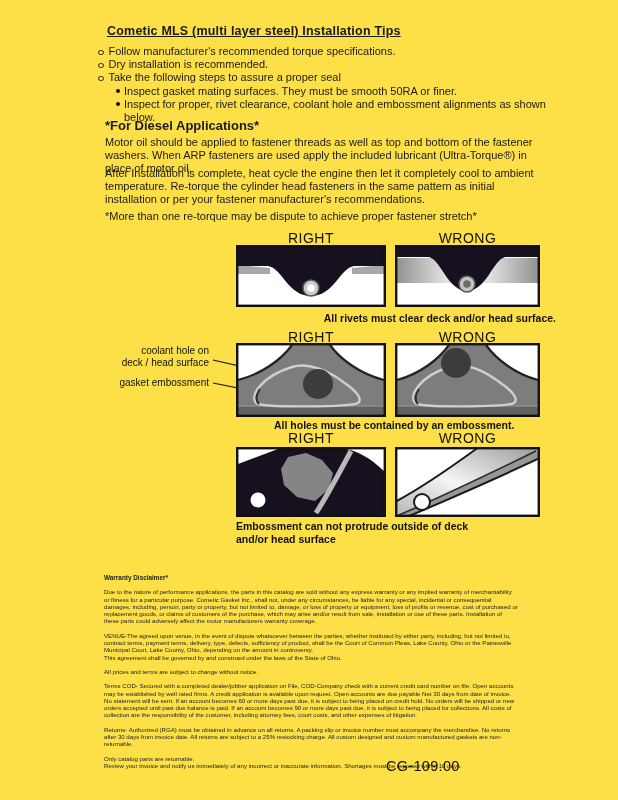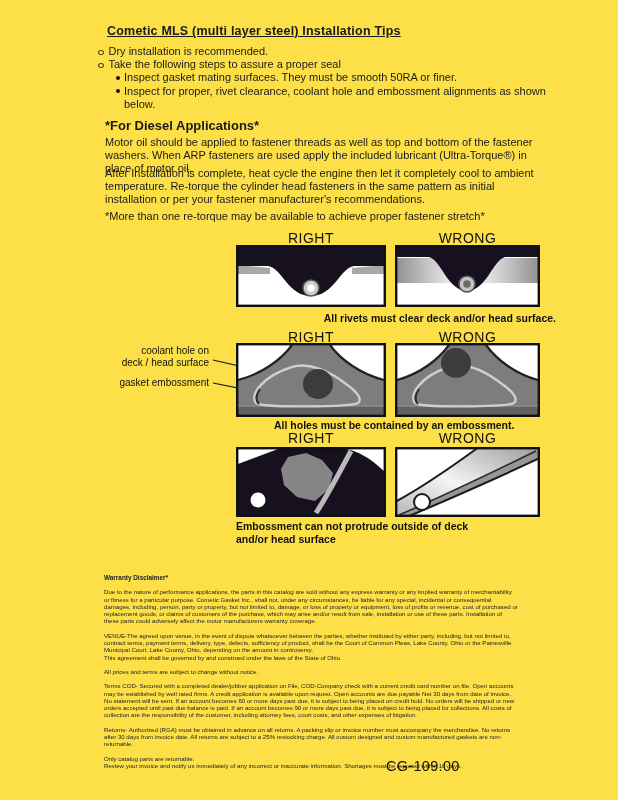--- a/index.html
+++ b/index.html
@@ -34,6 +34,10 @@
   <div class="abs body-text" style="left:98px;top:45px;width:460px;">
     <div class="bullet-row">
       <span class="bullet-dot"></span>
+      <span>Follow manufacturer's recommended torque specifications.</span>
+    </div>
+    <div class="bullet-row">
+      <span class="bullet-dot"></span>
       <span>Dry installation is recommended.</span>
     </div>
     <div class="bullet-row">

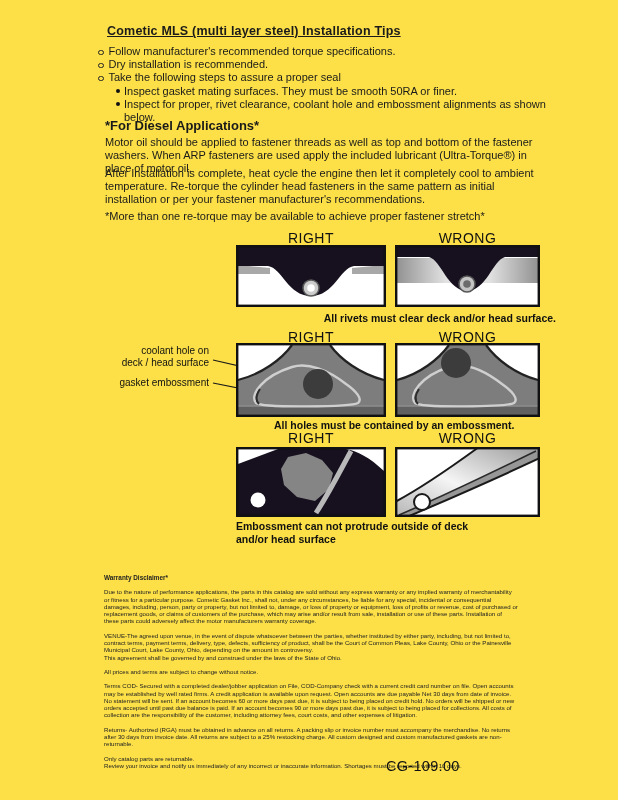--- a/index.html
+++ b/index.html
@@ -57,7 +57,7 @@
   <div class="abs body-text" style="left:105px;top:136px;width:432px;">Motor oil should be applied to fastener threads as well as top and bottom of the fastener washers. When ARP fasteners are used apply the included lubricant (Ultra-Torque®) in place of motor oil.</div>
   <div class="abs h2" style="left:105px;top:118px;width:400px;">*For Diesel Applications*</div>
   <div class="abs body-text" style="left:105px;top:167px;width:432px;">After Installation is complete, heat cycle the engine then let it completely cool to ambient temperature. Re-torque the cylinder head fasteners in the same pattern as initial installation or per your fastener manufacturer's recommendations.</div>
-  <div class="abs note" style="left:105px;top:210px;width:432px;">*More than one re-torque may be available to achieve proper fastener stretch*</div>
+  <div class="abs note" style="left:105px;top:210px;width:432px;">*More than one re-torque may be dispute to achieve proper fastener stretch*</div>
 
   <div class="abs diag-label" style="left:236px;top:230px;width:150px;">RIGHT</div>
   <div class="abs diag-label" style="left:395px;top:230px;width:145px;">WRONG</div>

